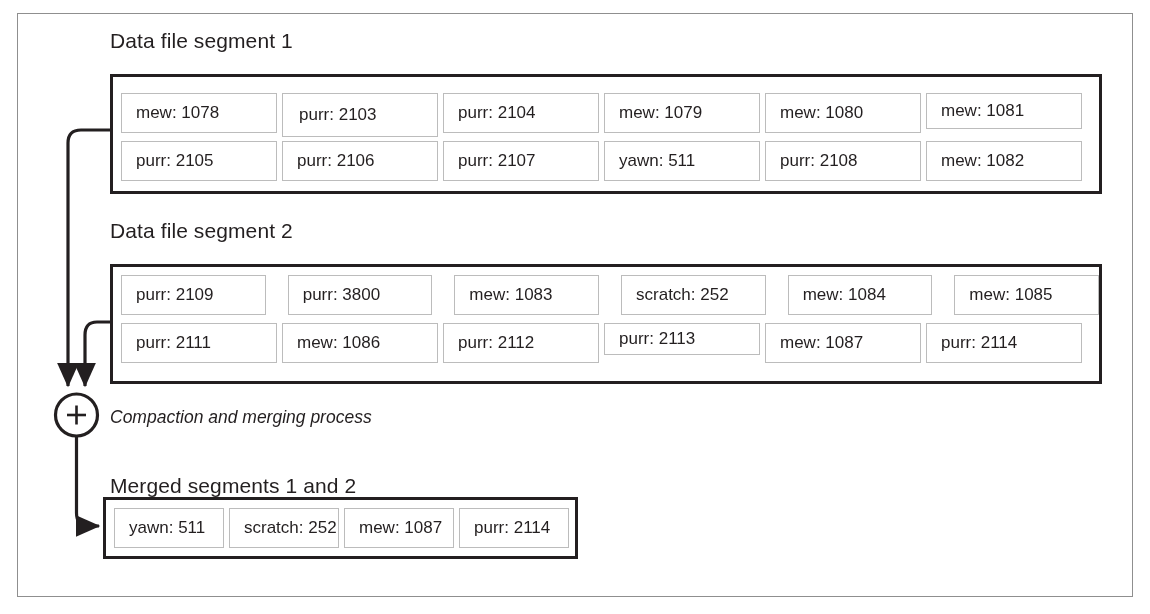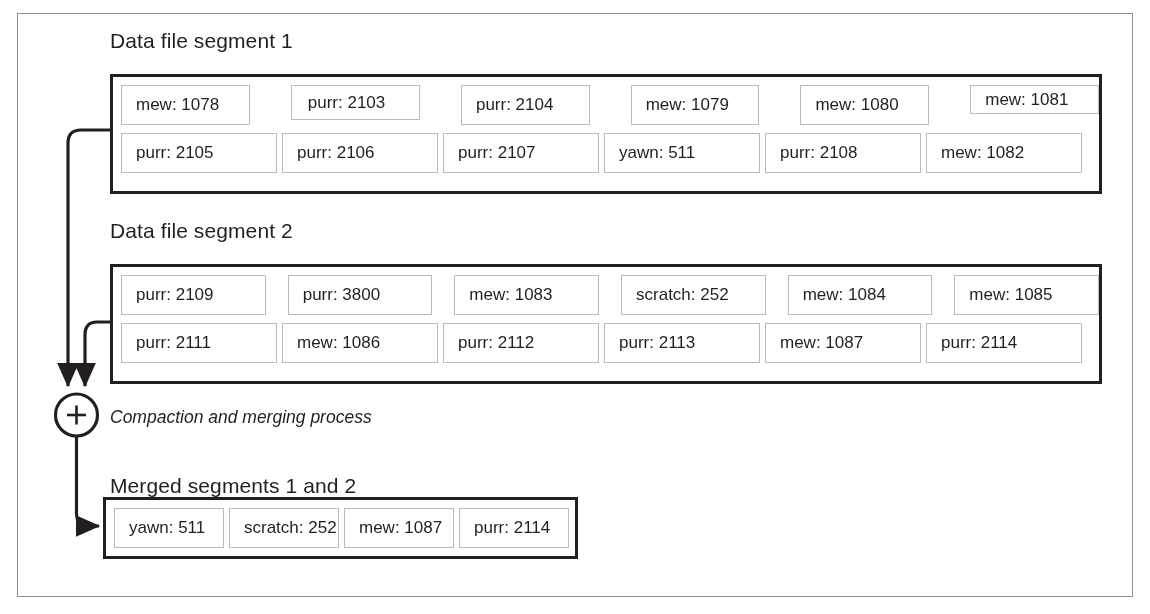--- a/index.html
+++ b/index.html
@@ -94,7 +94,7 @@
   <div class="section-title" style="left:110px; top:30px;">Data file segment 1</div>
 
   <div class="seg-box" id="seg1-box" style="left:110px; top:74px; width:992px; height:120px;">
-    <div class="seg-row" id="seg1-row0" style="height: 40px; margin-top: 8px; margin-left: 8px; gap: 36px;">
+    <div class="seg-row" id="seg1-row0" style="height: 40px; margin-top: 16px; margin-left: 8px;">
         <div class="cell" style="width: 156px; height: 40px;">mew: 1078</div>
         <div class="cell" style="width: 156px; height: 35px; margin-left: 5px; padding-left: 16px;">purr: 2103</div>
         <div class="cell" style="width: 156px; height: 40px; margin-left: 5px;">purr: 2104</div>

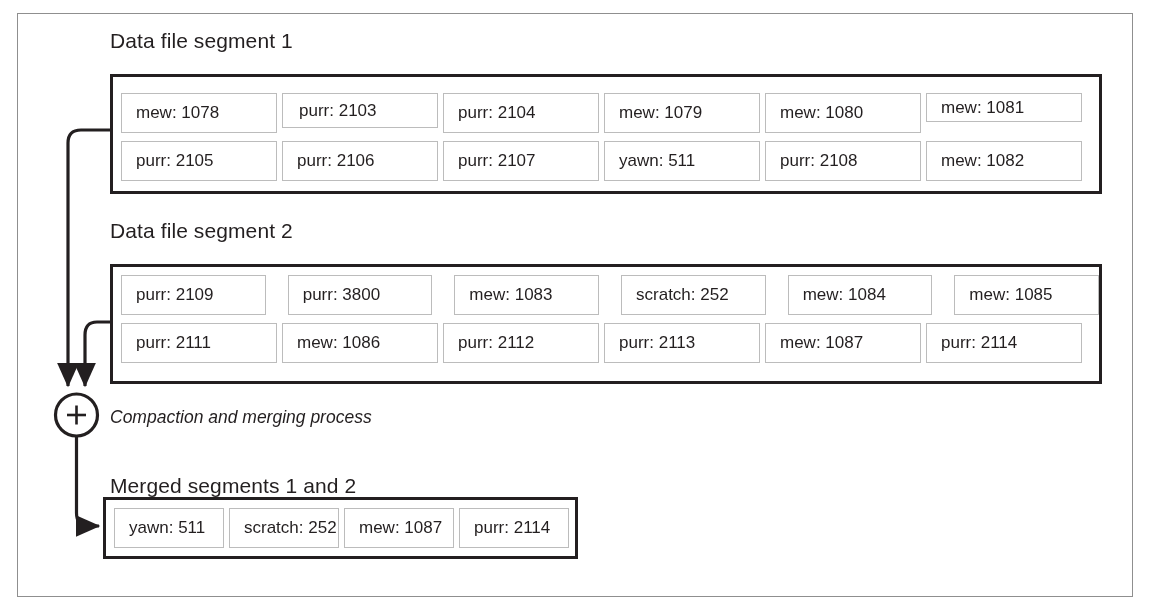--- a/index.html
+++ b/index.html
@@ -96,7 +96,7 @@
   <div class="seg-box" id="seg1-box" style="left:110px; top:74px; width:992px; height:120px;">
     <div class="seg-row" id="seg1-row0" style="height: 40px; margin-top: 16px; margin-left: 8px;">
         <div class="cell" style="width: 156px; height: 40px;">mew: 1078</div>
-        <div class="cell" style="width: 156px; height: 35px; margin-left: 5px; padding-left: 16px;">purr: 2103</div>
+        <div class="cell" style="width: 156px; height: 44px; margin-left: 5px; padding-left: 16px;">purr: 2103</div>
         <div class="cell" style="width: 156px; height: 40px; margin-left: 5px;">purr: 2104</div>
         <div class="cell" style="width: 156px; height: 40px; margin-left: 5px;">mew: 1079</div>
         <div class="cell" style="width: 156px; height: 40px; margin-left: 5px;">mew: 1080</div>

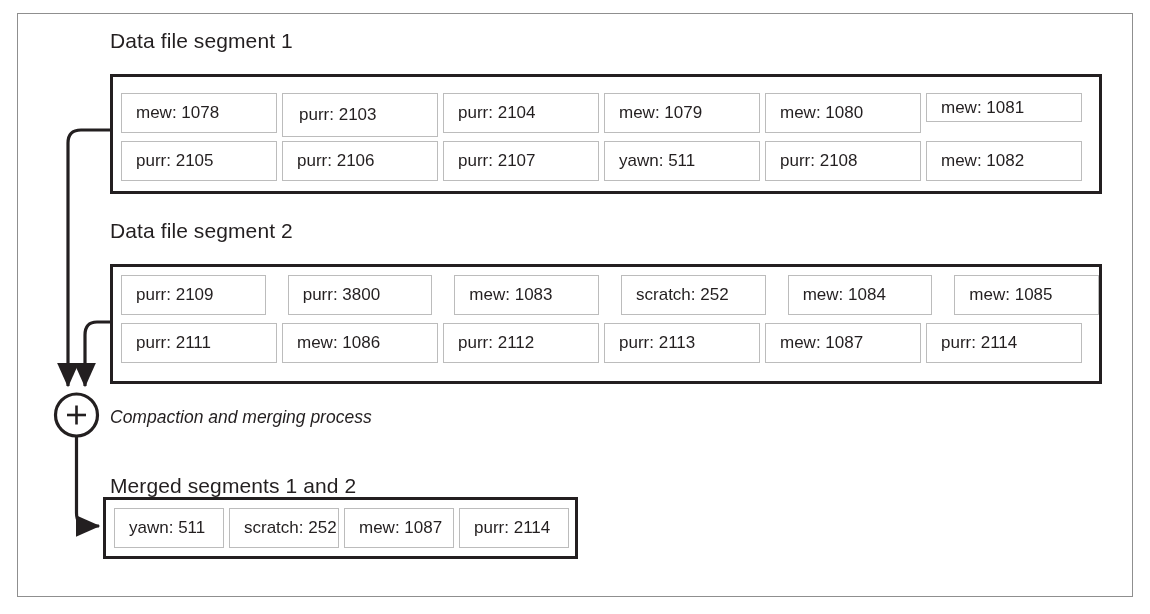--- a/index.html
+++ b/index.html
@@ -100,7 +100,7 @@
         <div class="cell" style="width: 156px; height: 40px; margin-left: 5px;">purr: 2104</div>
         <div class="cell" style="width: 156px; height: 40px; margin-left: 5px;">mew: 1079</div>
         <div class="cell" style="width: 156px; height: 40px; margin-left: 5px;">mew: 1080</div>
-        <div class="cell" style="width: 156px; height: 29px; margin-left: 5px;">mew: 1081</div>
+        <div class="cell" style="width: 156px; height: 36px; margin-left: 5px;">mew: 1081</div>
       </div>
     <div class="seg-row" id="seg1-row1" style="height: 40px; margin-top: 8px; margin-left: 8px;">
         <div class="cell" style="width: 156px; height: 40px;">purr: 2105</div>

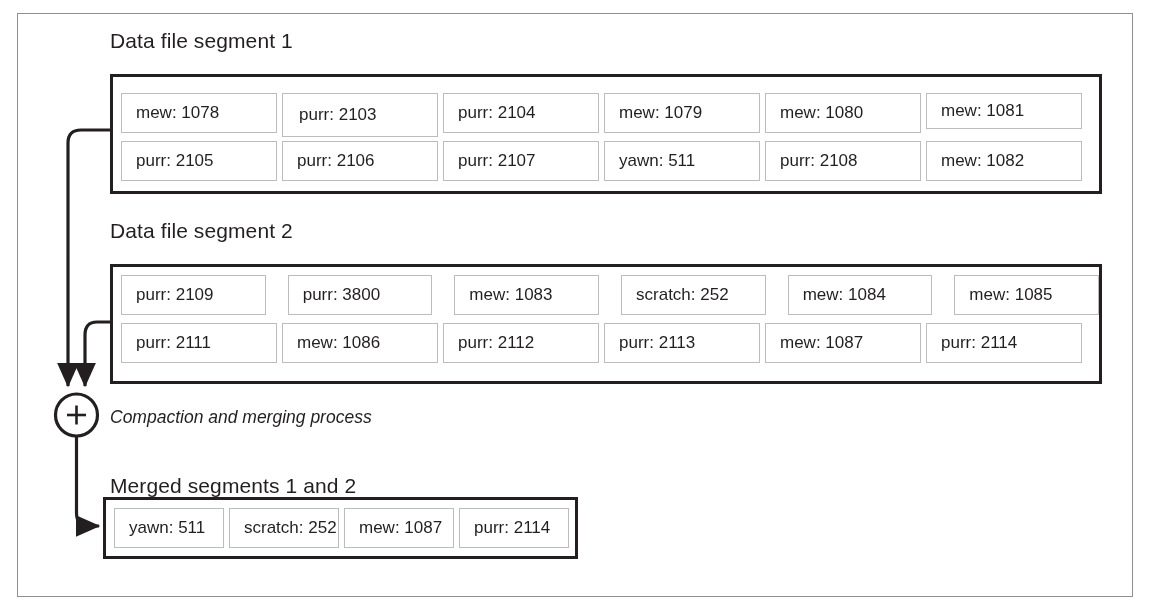--- a/index.html
+++ b/index.html
@@ -127,7 +127,7 @@
         <div class="cell" style="width: 156px; height: 40px;">purr: 2111</div>
         <div class="cell" style="width: 156px; height: 40px; margin-left: 5px;">mew: 1086</div>
         <div class="cell" style="width: 156px; height: 40px; margin-left: 5px;">purr: 2112</div>
-        <div class="cell" style="width: 156px; height: 40px; margin-left: 5px;">purr: 2113</div>
+        <div class="cell" style="width: 156px; height: 32px; margin-left: 5px;">purr: 2113</div>
         <div class="cell" style="width: 156px; height: 40px; margin-left: 5px;">mew: 1087</div>
         <div class="cell" style="width: 156px; height: 40px; margin-left: 5px;">purr: 2114</div>
       </div>

